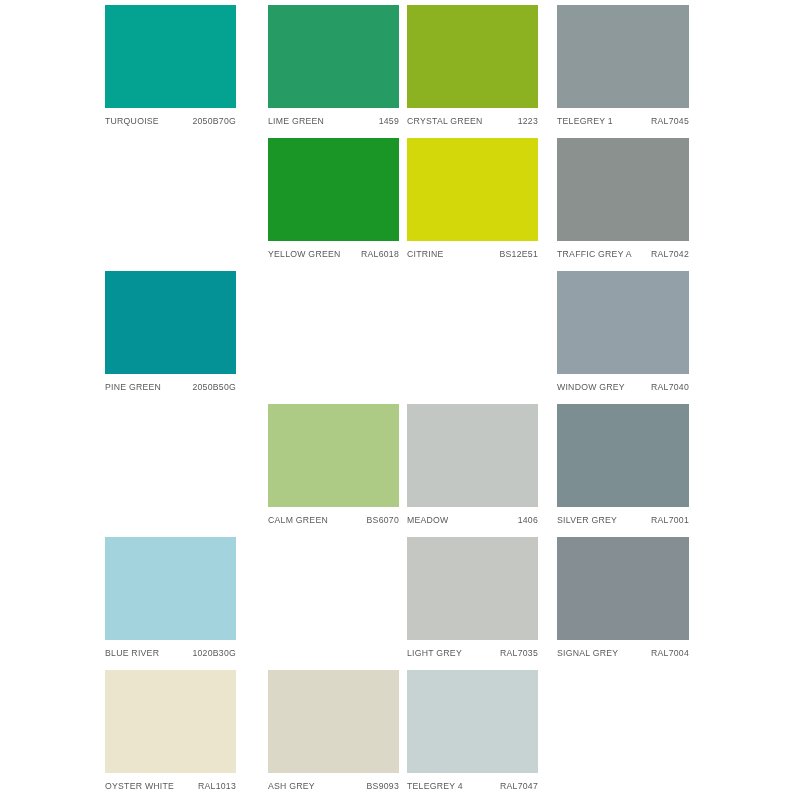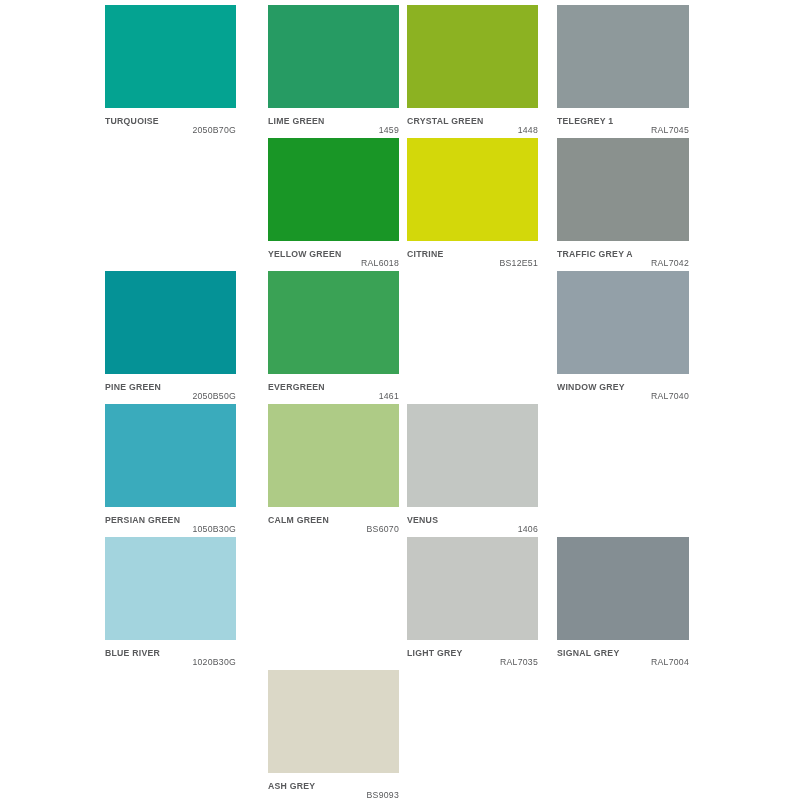--- a/index.html
+++ b/index.html
@@ -62,7 +62,6 @@
     color: #58595b;
     white-space: nowrap;
     line-height: 14px;
-    font-weight: bold;
   }
 
   .swatch-code {

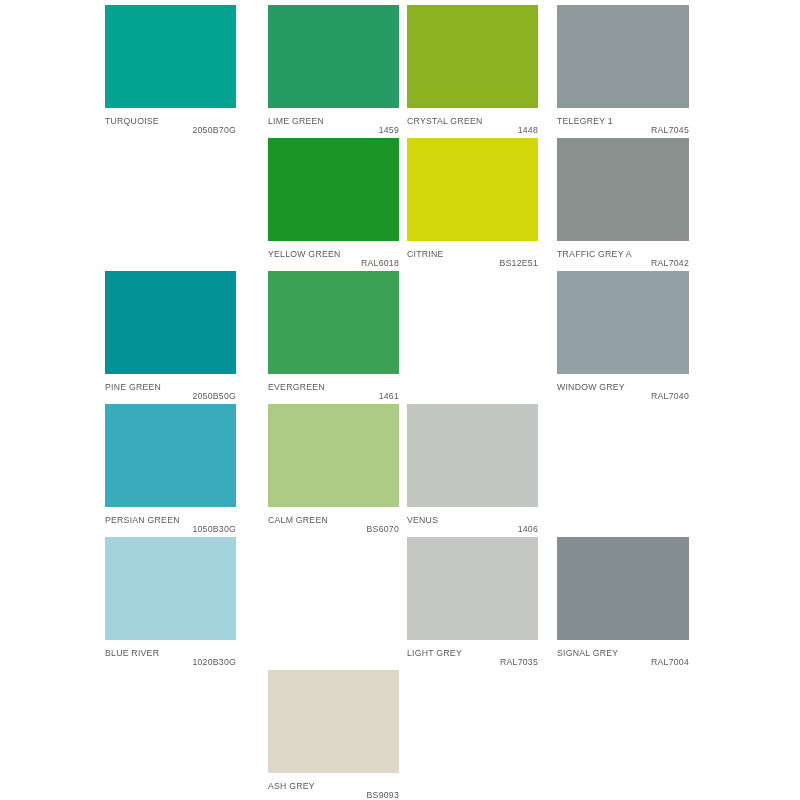--- a/index.html
+++ b/index.html
@@ -67,7 +67,7 @@
   .swatch-code {
     position: absolute;
     right: 0;
-    top: 9px;
+    top: 0;
     font-size: 8.7px;
     letter-spacing: 0.25px;
     color: #58595b;

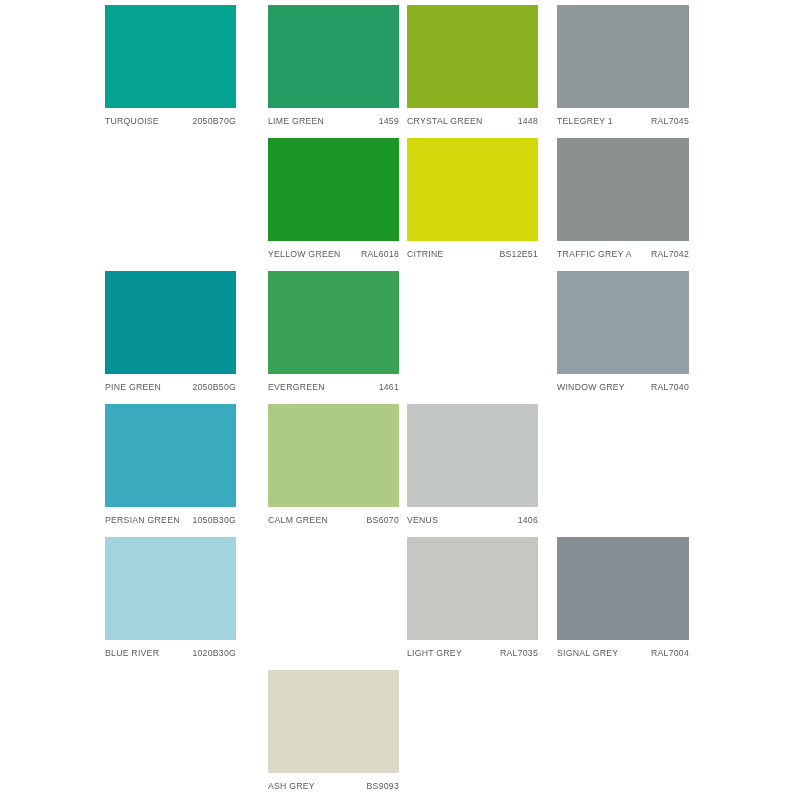--- a/index.html
+++ b/index.html
@@ -99,7 +99,7 @@
         <div class="swatch-chip" style="background-color: rgb(140, 178, 34);"></div>
         <div class="swatch-caption">
           <span class="swatch-name">CRYSTAL GREEN</span>
-          <span class="swatch-code">1448</span>
+          <span class="swatch-code">1223</span>
         </div>
       </div>
       <div class="swatch-cell col-3">

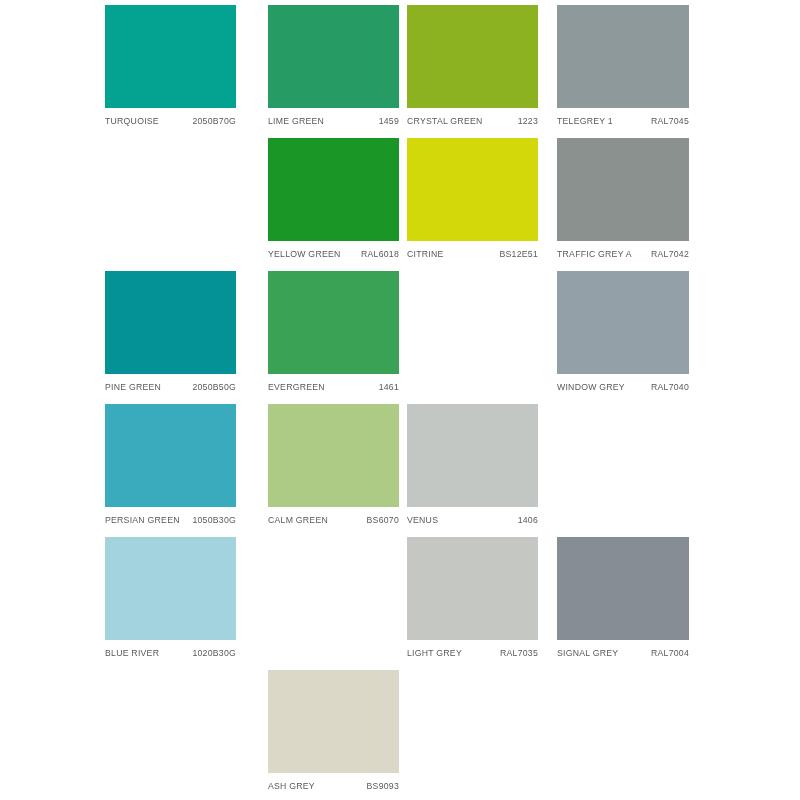--- a/index.html
+++ b/index.html
@@ -141,13 +141,6 @@
           <span class="swatch-code">2050B50G</span>
         </div>
       </div>
-      <div class="swatch-cell col-1">
-        <div class="swatch-chip" style="background-color: rgb(58, 162, 85);"></div>
-        <div class="swatch-caption">
-          <span class="swatch-name">EVERGREEN</span>
-          <span class="swatch-code">1461</span>
-        </div>
-      </div>
       <div class="swatch-cell col-3">
         <div class="swatch-chip" style="background-color: rgb(147, 160, 168);"></div>
         <div class="swatch-caption">

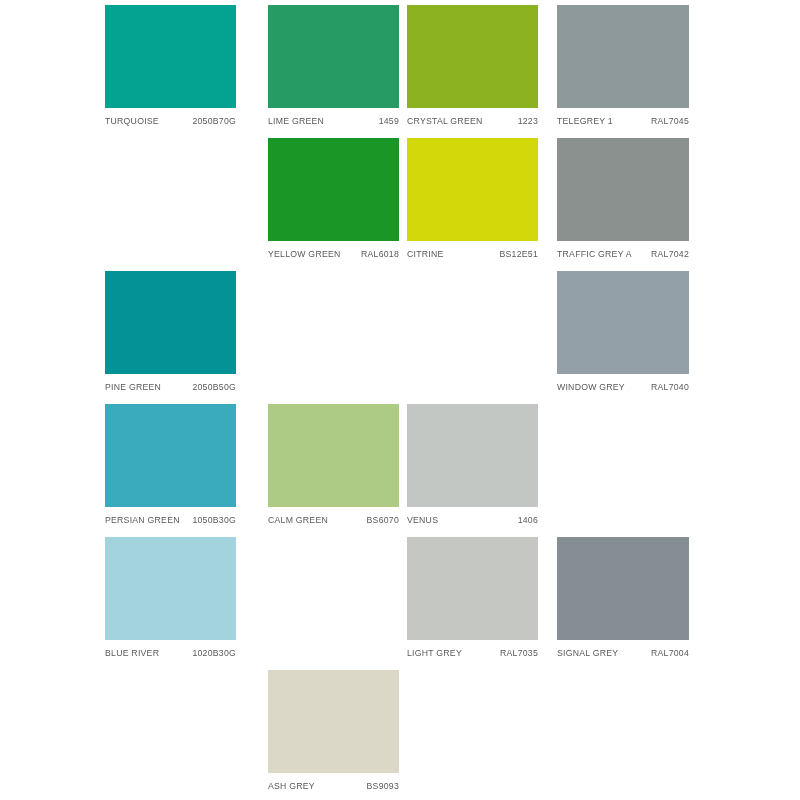--- a/index.html
+++ b/index.html
@@ -150,13 +150,6 @@
       </div>
     </div>
     <div class="swatch-row">
-      <div class="swatch-cell col-0">
-        <div class="swatch-chip" style="background-color: rgb(58, 171, 188);"></div>
-        <div class="swatch-caption">
-          <span class="swatch-name">PERSIAN GREEN</span>
-          <span class="swatch-code">1050B30G</span>
-        </div>
-      </div>
       <div class="swatch-cell col-1">
         <div class="swatch-chip" style="background-color: rgb(174, 203, 134);"></div>
         <div class="swatch-caption">

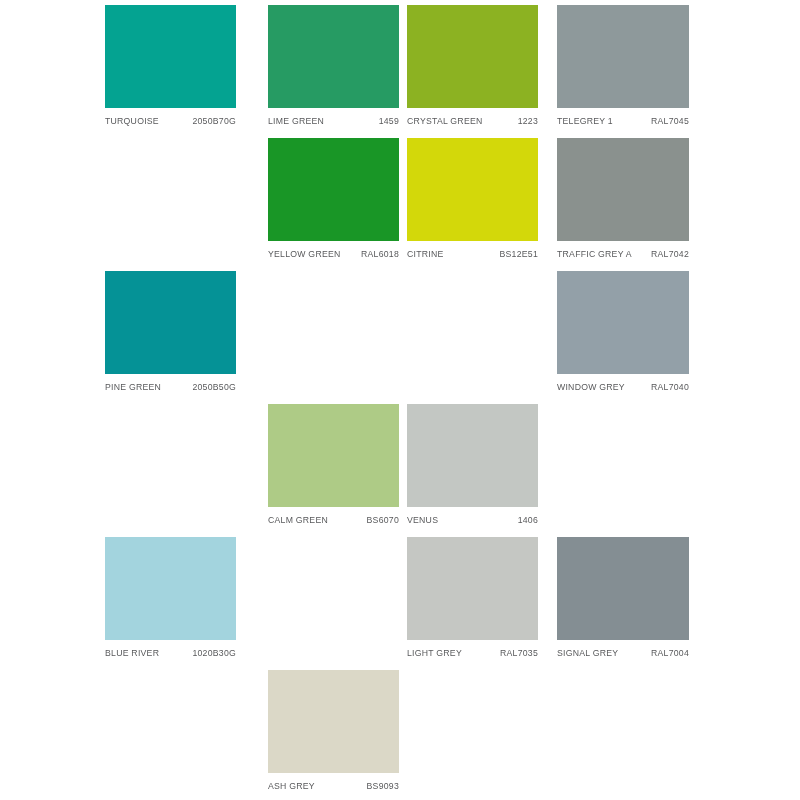--- a/index.html
+++ b/index.html
@@ -160,7 +160,7 @@
       <div class="swatch-cell col-2">
         <div class="swatch-chip" style="background-color: rgb(195, 199, 195);"></div>
         <div class="swatch-caption">
-          <span class="swatch-name">VENUS</span>
+          <span class="swatch-name">MEADOW</span>
           <span class="swatch-code">1406</span>
         </div>
       </div>

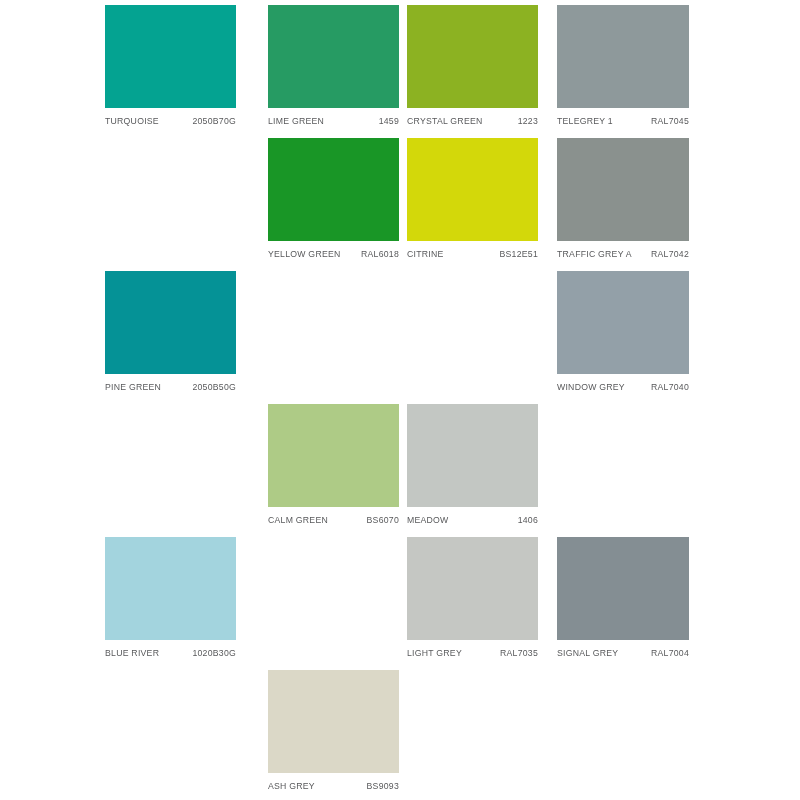--- a/index.html
+++ b/index.html
@@ -164,6 +164,13 @@
           <span class="swatch-code">1406</span>
         </div>
       </div>
+      <div class="swatch-cell col-3">
+        <div class="swatch-chip" style="background-color: rgb(125, 142, 146);"></div>
+        <div class="swatch-caption">
+          <span class="swatch-name">SILVER GREY</span>
+          <span class="swatch-code">RAL7001</span>
+        </div>
+      </div>
     </div>
     <div class="swatch-row">
       <div class="swatch-cell col-0">

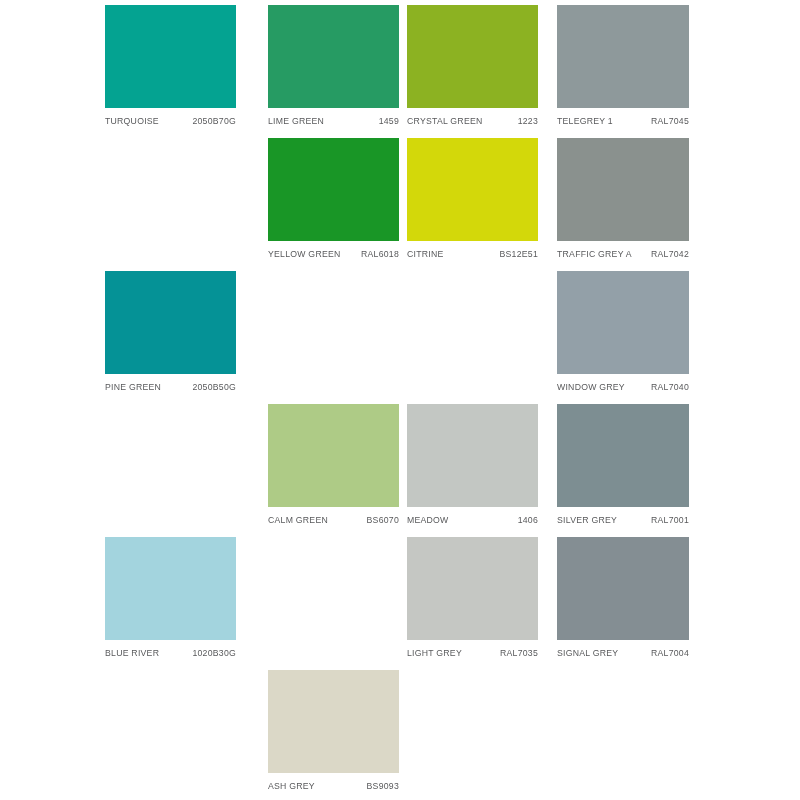--- a/index.html
+++ b/index.html
@@ -196,6 +196,13 @@
       </div>
     </div>
     <div class="swatch-row">
+      <div class="swatch-cell col-0">
+        <div class="swatch-chip" style="background-color: rgb(236, 229, 205);"></div>
+        <div class="swatch-caption">
+          <span class="swatch-name">OYSTER WHITE</span>
+          <span class="swatch-code">RAL1013</span>
+        </div>
+      </div>
       <div class="swatch-cell col-1">
         <div class="swatch-chip" style="background-color: rgb(219, 216, 199);"></div>
         <div class="swatch-caption">

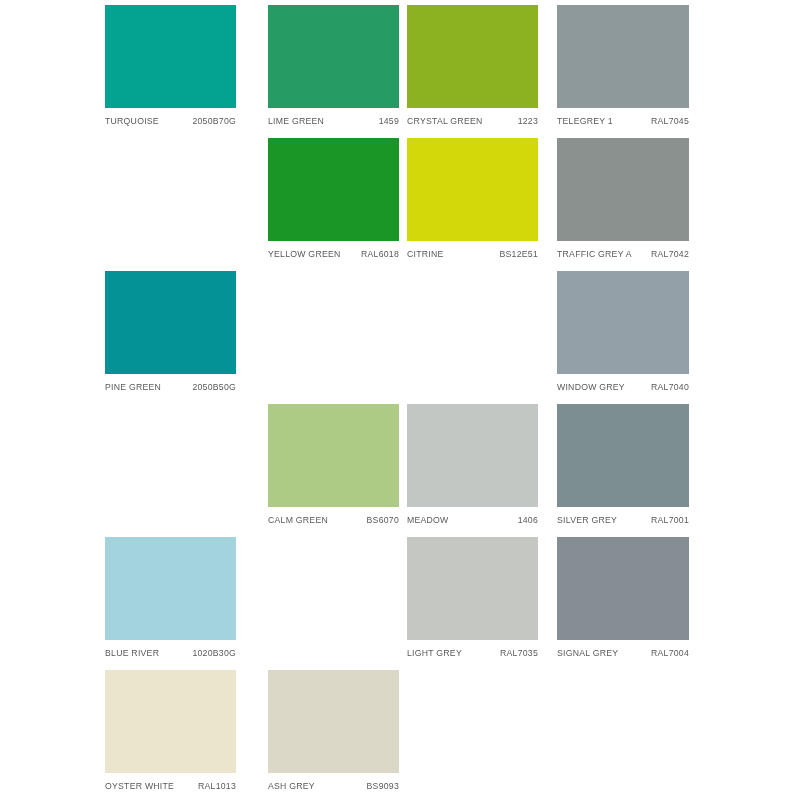--- a/index.html
+++ b/index.html
@@ -210,6 +210,13 @@
           <span class="swatch-code">BS9093</span>
         </div>
       </div>
+      <div class="swatch-cell col-2">
+        <div class="swatch-chip" style="background-color: rgb(199, 210, 210);"></div>
+        <div class="swatch-caption">
+          <span class="swatch-name">TELEGREY 4</span>
+          <span class="swatch-code">RAL7047</span>
+        </div>
+      </div>
     </div>
   </div>
 

